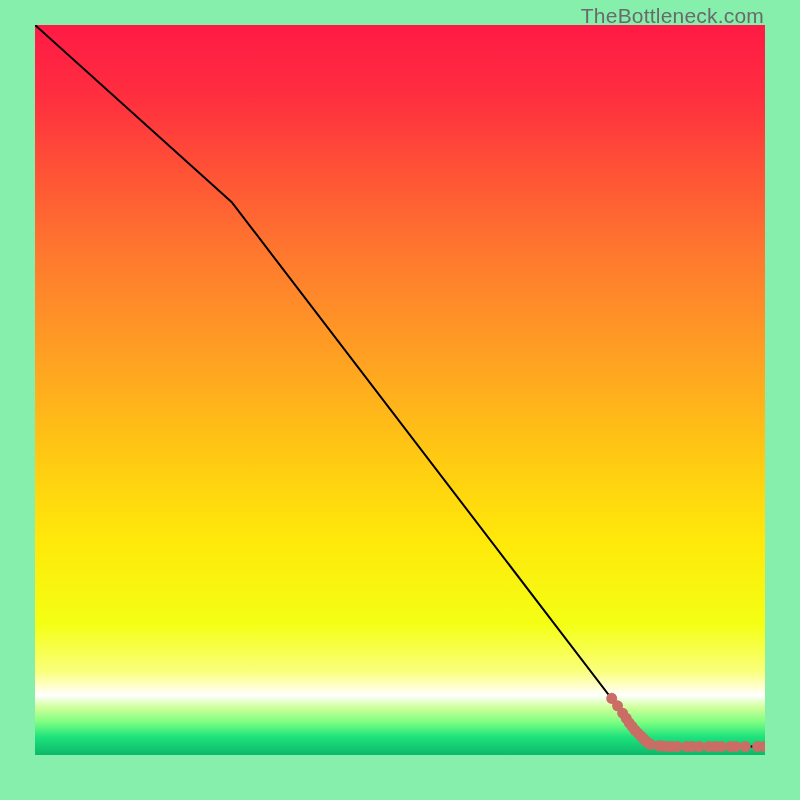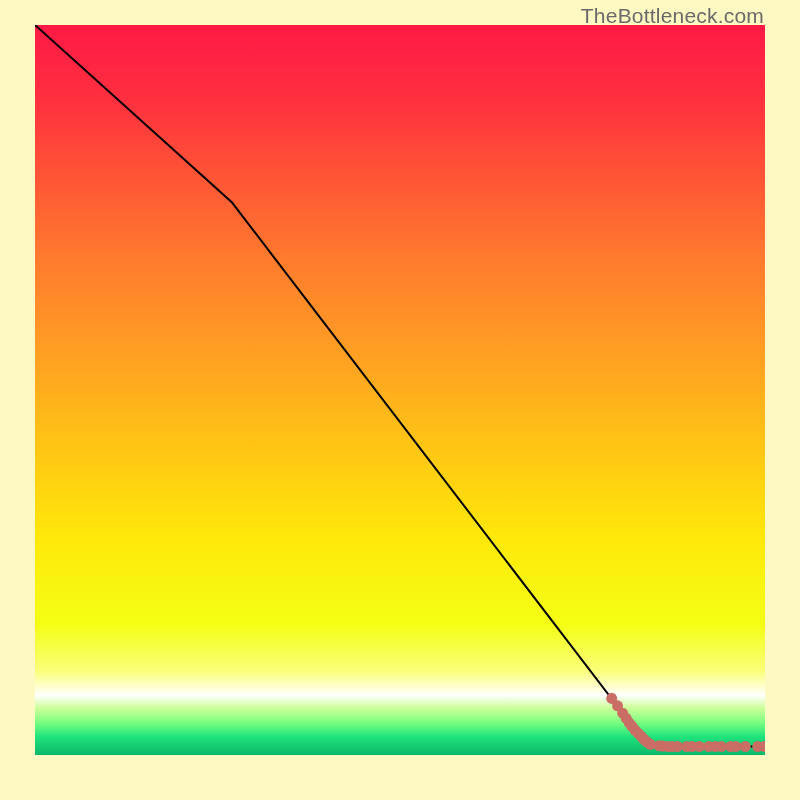--- a/index.html
+++ b/index.html
@@ -15,7 +15,7 @@
     position: relative;
     width: 800px;
     height: 800px;
-    background: #fef9c3;
+    background: #86efac;
   }
   .plot {
     position: absolute;

